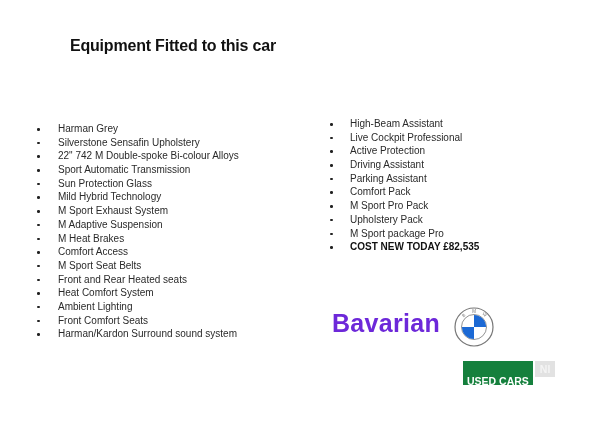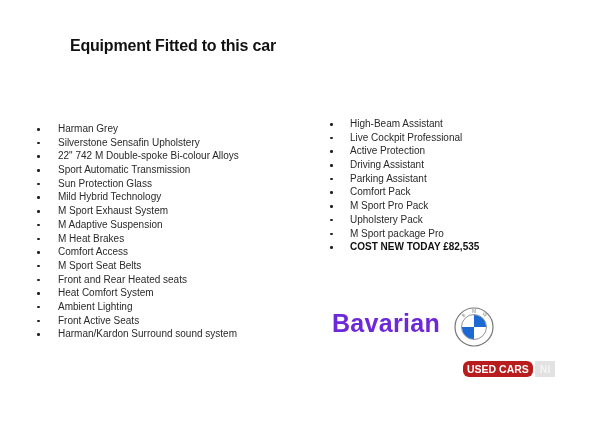--- a/index.html
+++ b/index.html
@@ -61,7 +61,7 @@
   <li class="item"><span class="bullet"></span><span>Front and Rear Heated seats</span></li>
   <li class="item"><span class="bullet"></span><span>Heat Comfort System</span></li>
   <li class="item"><span class="bullet"></span><span>Ambient Lighting</span></li>
-  <li class="item"><span class="bullet"></span><span>Front Active Seats</span></li>
+  <li class="item"><span class="bullet"></span><span>Front Comfort Seats</span></li>
   <li class="item"><span class="bullet"></span><span>Harman/Kardon Surround sound system</span></li>
 </ul>
 

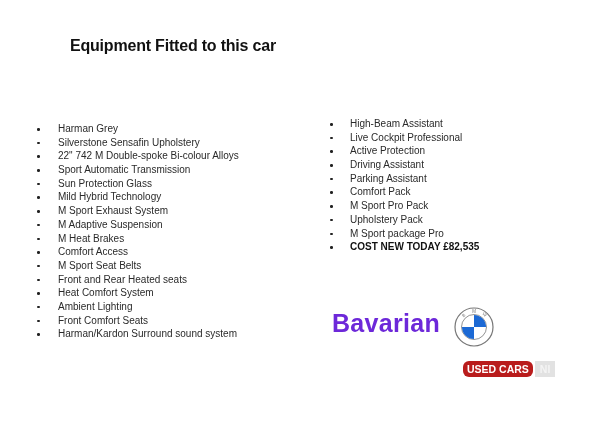--- a/index.html
+++ b/index.html
@@ -37,7 +37,7 @@
       position: absolute; left: 463px; top: 361px; height: 16px; display: flex;
       font-size: 10.5px; font-weight: bold; color: #fff;
     }
-    .badge .used { background: #b91c1c; padding: 0 4px; line-height: 16px; border-radius: 6px; }
+    .badge .used { background: #15803d; padding: 12px 4px; line-height: 16px; }
     .badge .sep { width: 2px; background: #fff; }
     .badge .ni { background: #e2e2e2; color: #f4f4f4; padding: 0 5px; line-height: 16px; }
   </style>

